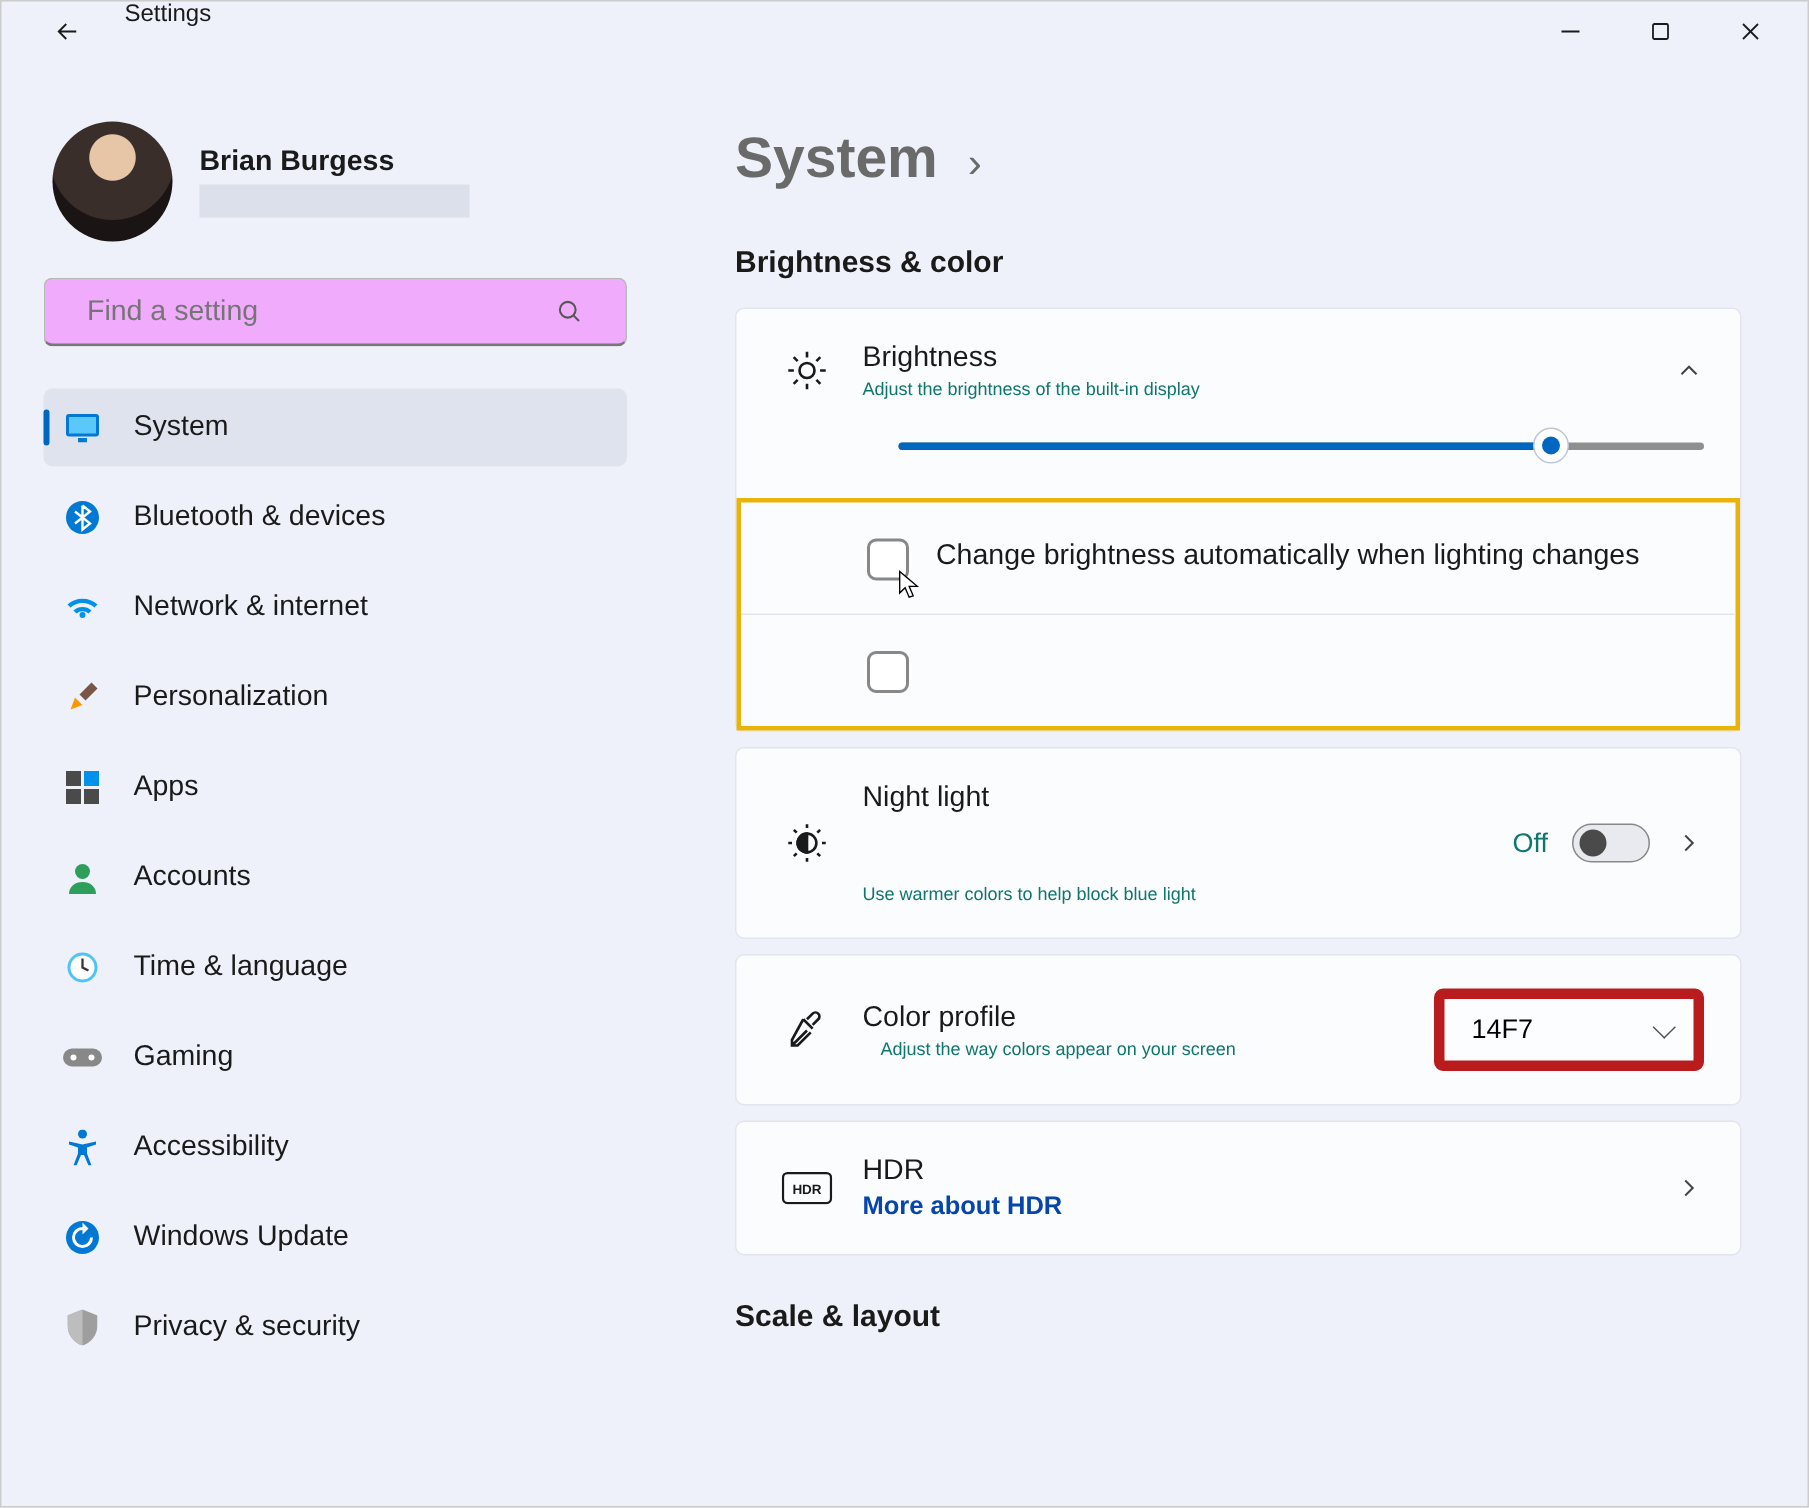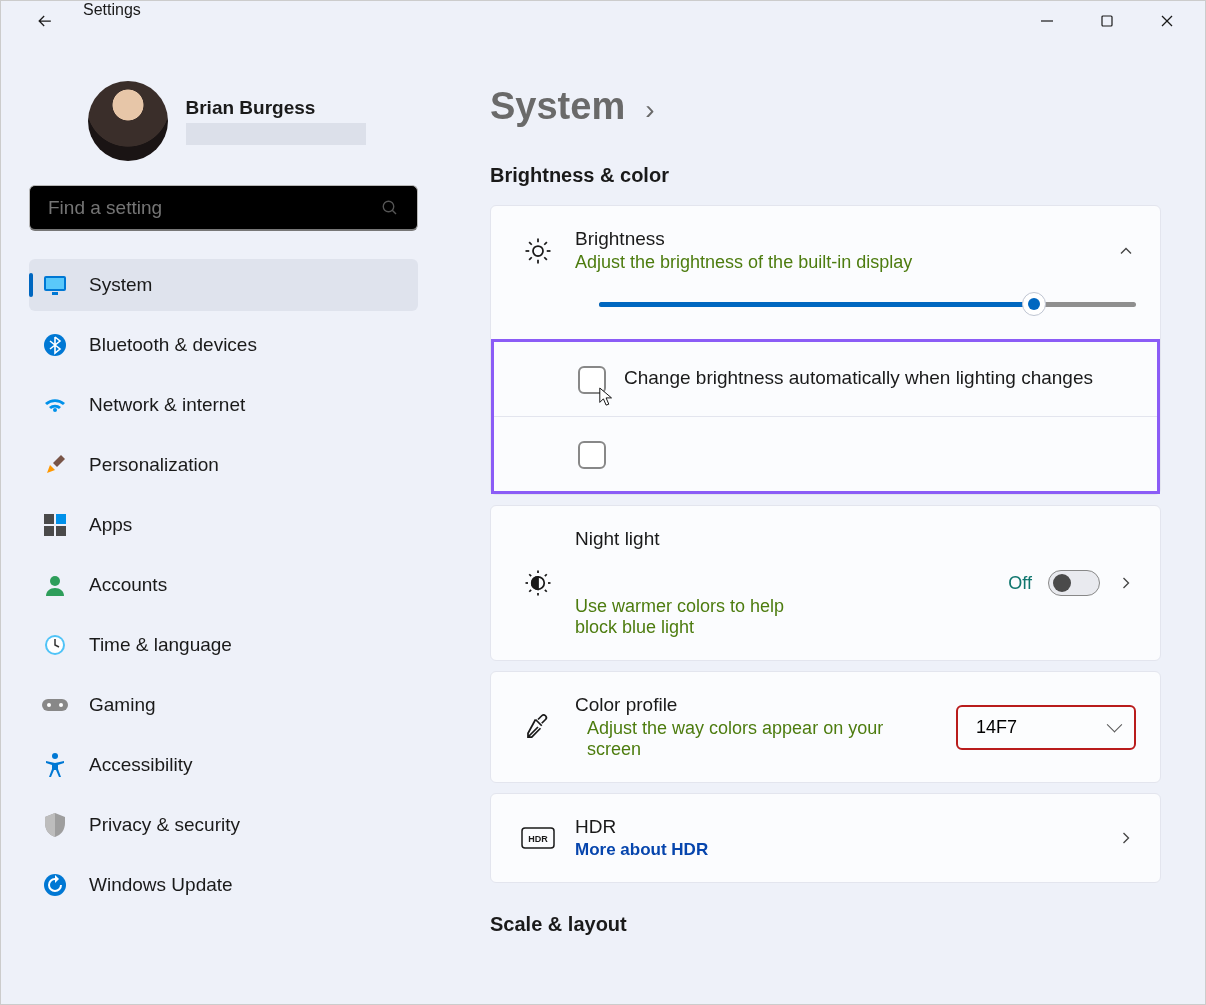--- a/index.html
+++ b/index.html
@@ -48,7 +48,6 @@
   align-items: center;
   margin-bottom: 24px;
   padding-left: 6px;
-  justify-content: center;
 }
 .avatar {
   width: 80px; height: 80px;

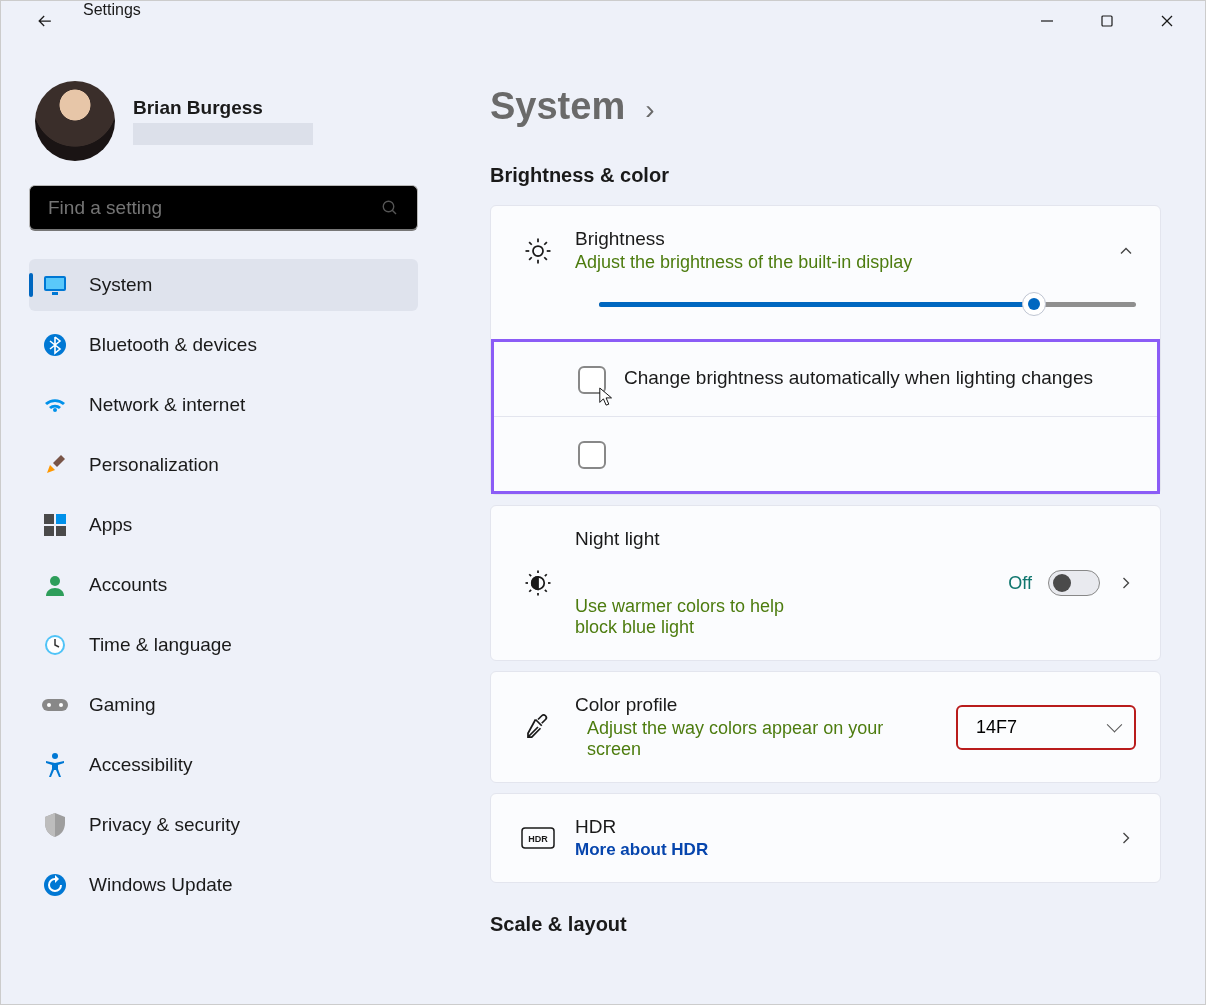--- a/index.html
+++ b/index.html
@@ -63,9 +63,9 @@
   border: 1px solid #b8b8b8;
   border-bottom: 2px solid #777;
   border-radius: 6px;
-  background: #000000;
+  background: #f0abfc;
   height: 46px;
-  padding: 0 18px;
+  padding: 0 28px;
   margin-bottom: 28px;
 }
 .search-input {

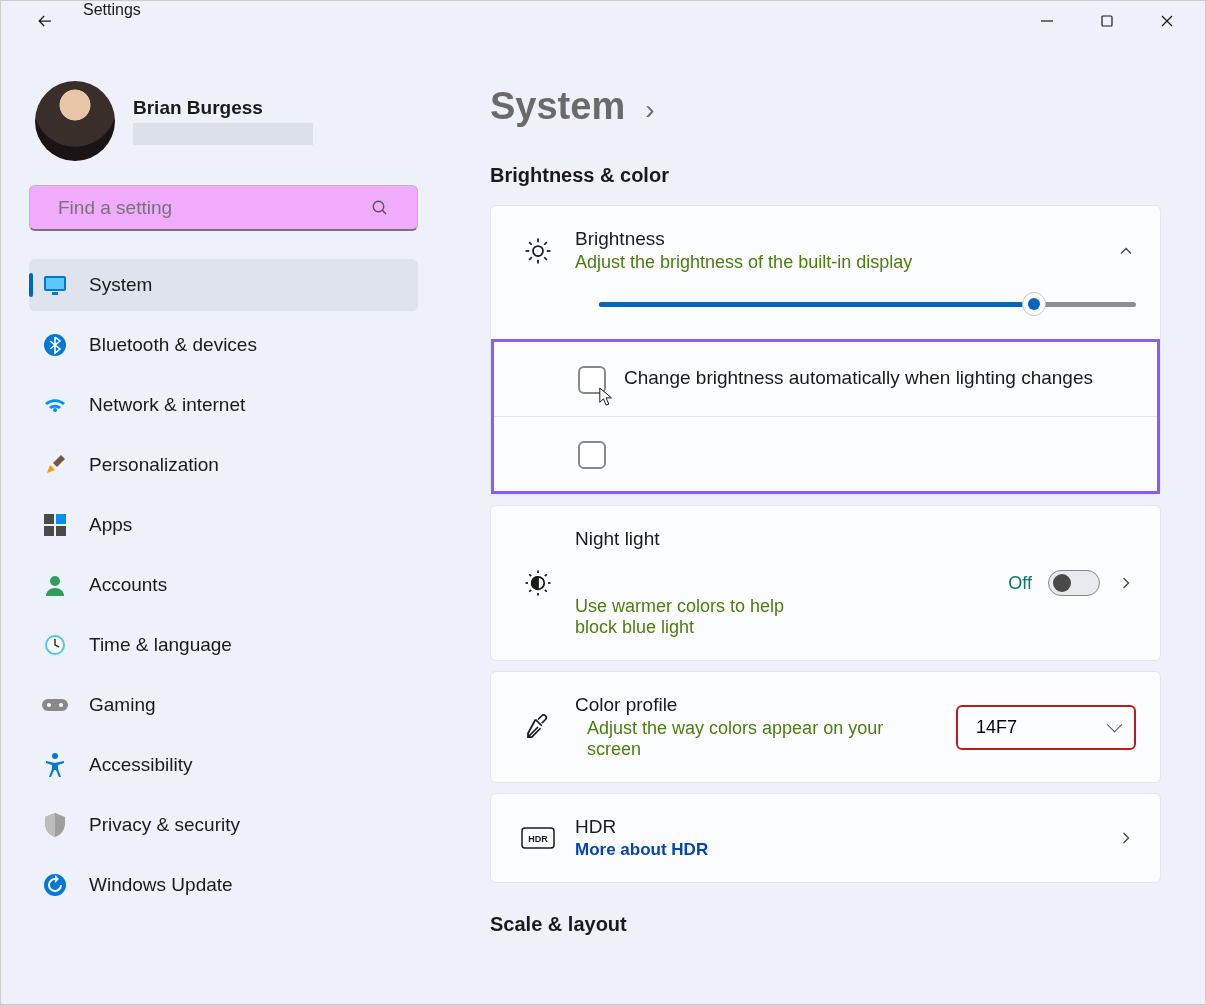--- a/index.html
+++ b/index.html
@@ -137,7 +137,7 @@
 }
 .card-body { flex: 1; }
 .card-title { font-size: 19px; color: #1a1a1a; margin-bottom: 2px; }
-.card-sub { font-size: 18px; color: #4d7c0f; }
+.card-sub { font-size: 12px; color: #0f766e; }
 .card-right { display: flex; align-items: center; gap: 16px; }
 .chevron { width: 20px; height: 20px; }
 .slider-row { padding: 0 24px 26px 108px; }

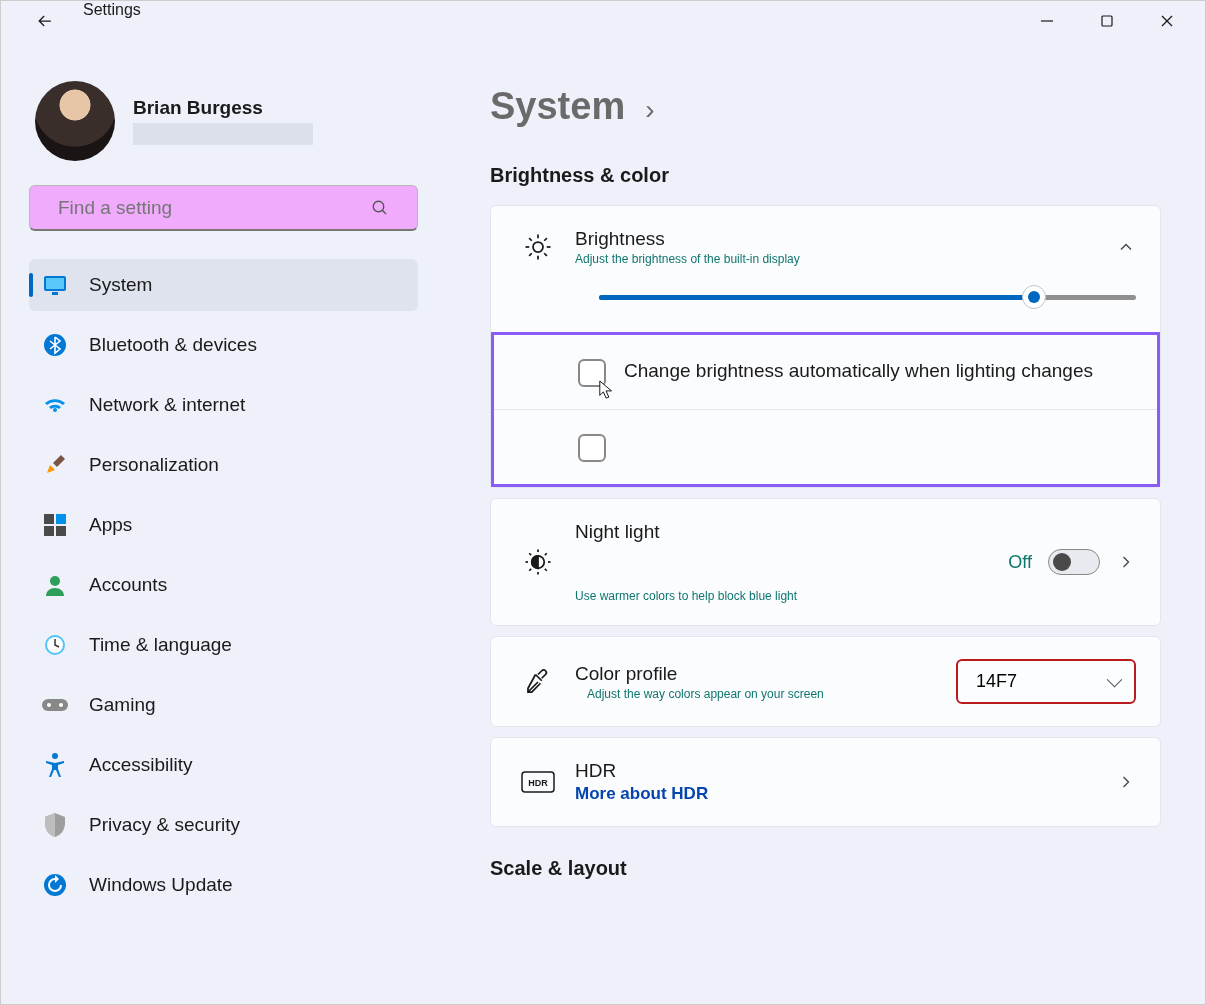--- a/index.html
+++ b/index.html
@@ -164,7 +164,7 @@
   content: ""; width: 12px; height: 12px; background: #0067c0; border-radius: 50%;
 }
 .highlight-box {
-  border: 3px solid #8b5cf6;
+  border: 3px solid #eab308;
 }
 .check-sub {
   display: flex;

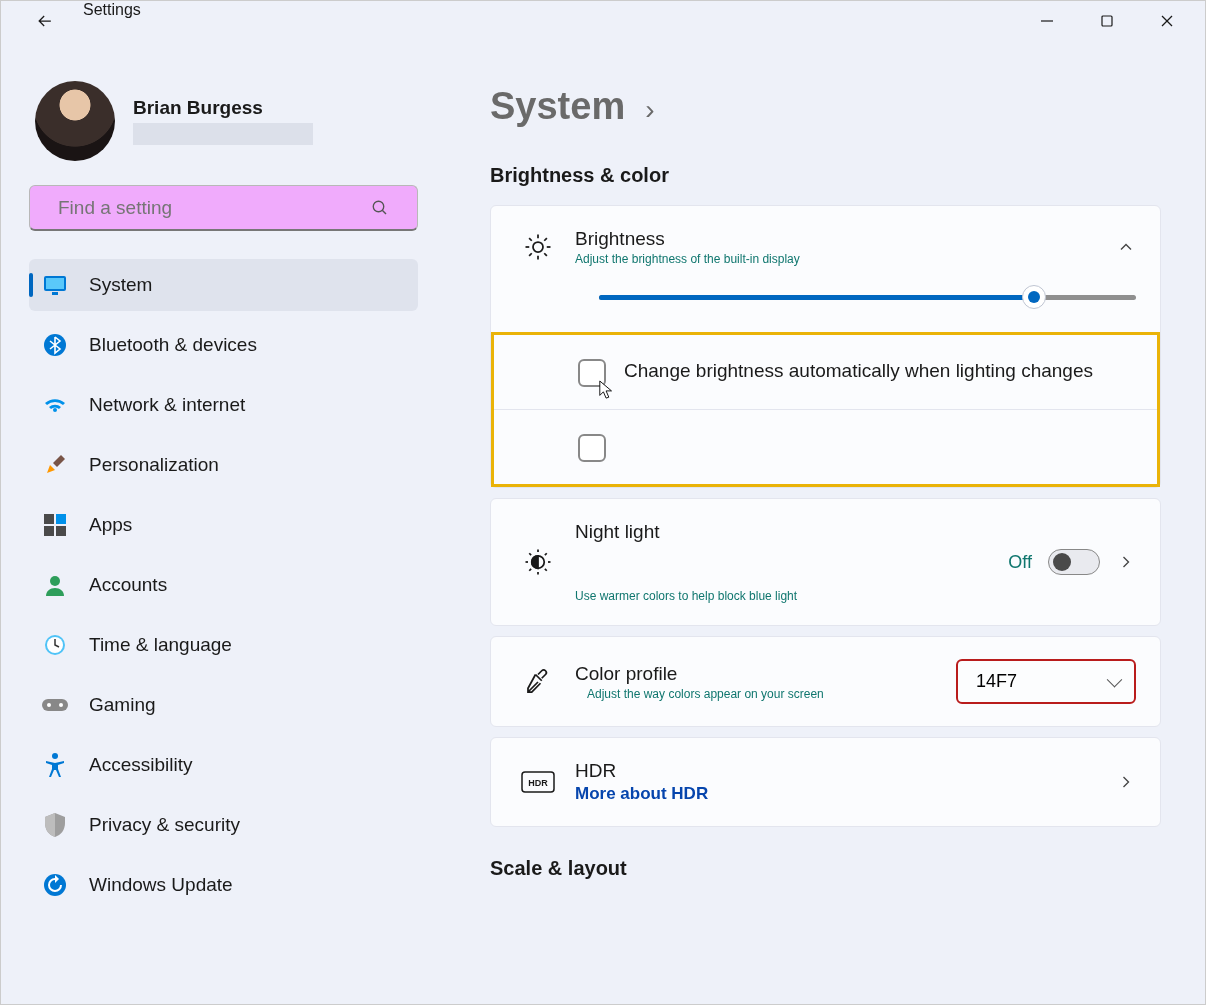--- a/index.html
+++ b/index.html
@@ -197,7 +197,7 @@
 }
 .toggle-label { font-size: 18px; color: #0f766e; }
 .select {
-  border: 2px solid #b91c1c;
+  border: 7px solid #b91c1c;
   border-radius: 6px;
   background: #fcfdfe;
   padding: 10px 40px 10px 18px;

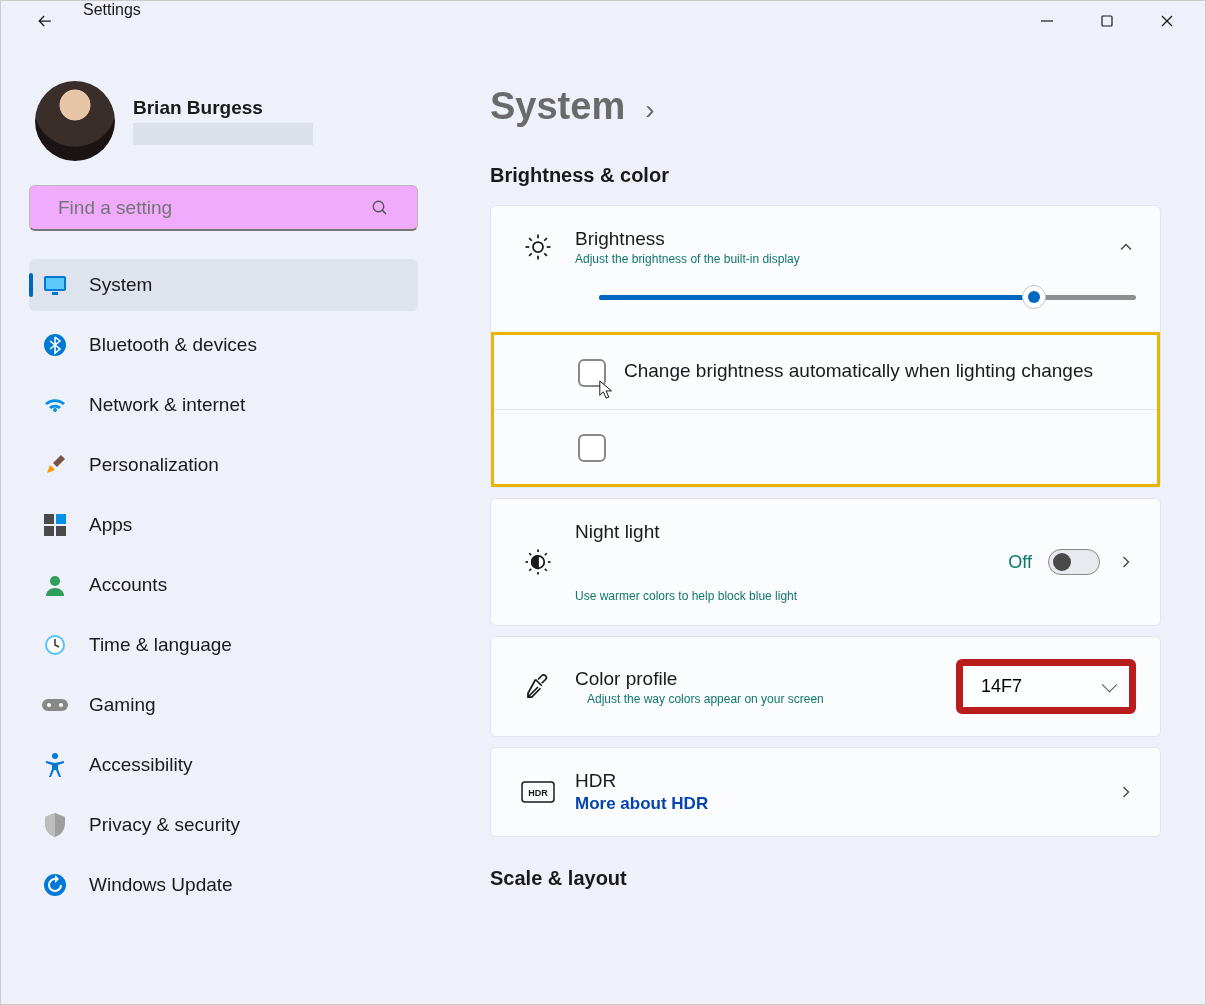--- a/index.html
+++ b/index.html
@@ -355,21 +355,21 @@
       </li>
       <li class="nav-item">
         <span class="nav-icon">
+            <svg width="24" height="24" viewBox="0 0 24 24">
+              <circle cx="12" cy="12" r="11" fill="#0078d4"></circle>
+              <path d="M12 5a7 7 0 107 7h-2a5 5 0 11-5-5v3l4-4-4-4z" fill="#fff"></path>
+            </svg>
+          </span>
+        <span class="nav-label">Windows Update</span>
+      </li>
+      <li class="nav-item">
+        <span class="nav-icon">
             <svg width="20" height="24" viewBox="0 0 20 24" fill="#9e9e9e">
               <path d="M10 0l10 4v6c0 7-4 12-10 14C4 22 0 17 0 10V4z"></path>
               <path d="M10 0v24C4 22 0 17 0 10V4z" fill="#bdbdbd"></path>
             </svg>
           </span>
         <span class="nav-label">Privacy &amp; security</span>
-      </li>
-      <li class="nav-item">
-        <span class="nav-icon">
-            <svg width="24" height="24" viewBox="0 0 24 24">
-              <circle cx="12" cy="12" r="11" fill="#0078d4"></circle>
-              <path d="M12 5a7 7 0 107 7h-2a5 5 0 11-5-5v3l4-4-4-4z" fill="#fff"></path>
-            </svg>
-          </span>
-        <span class="nav-label">Windows Update</span>
       </li>
     </ul>
   </aside>

